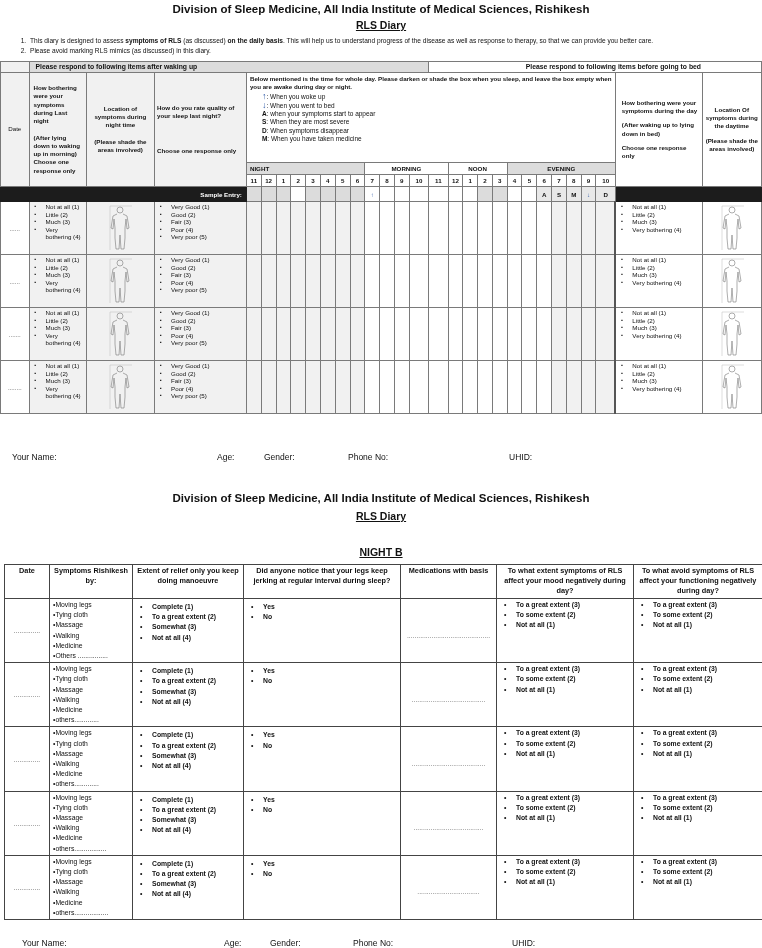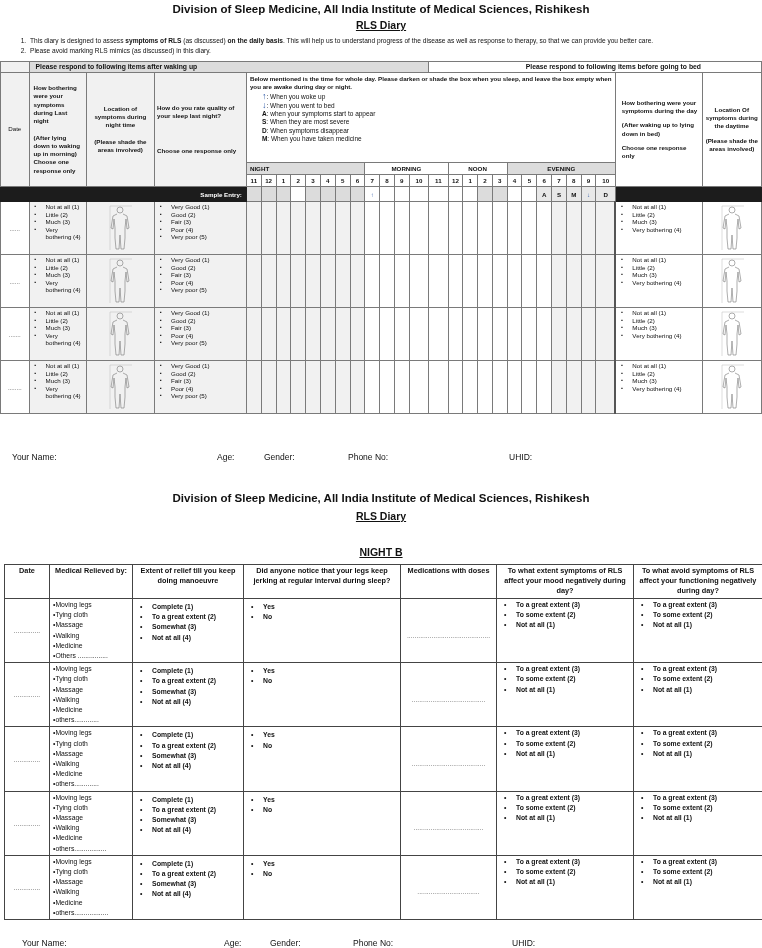--- a/index.html
+++ b/index.html
@@ -527,7 +527,7 @@
   <tbody id="bodyB">
       <tr class="bh">
         <td>Date</td>
-        <td>Medical Relieved by:</td>
+        <td>Symptoms Rishikesh by:</td>
         <td>Extent of relief till you keep doing manoeuvre</td>
         <td>Did anyone notice that your legs keep jerking at regular interval during sleep?</td>
         <td>Medications with doses</td>

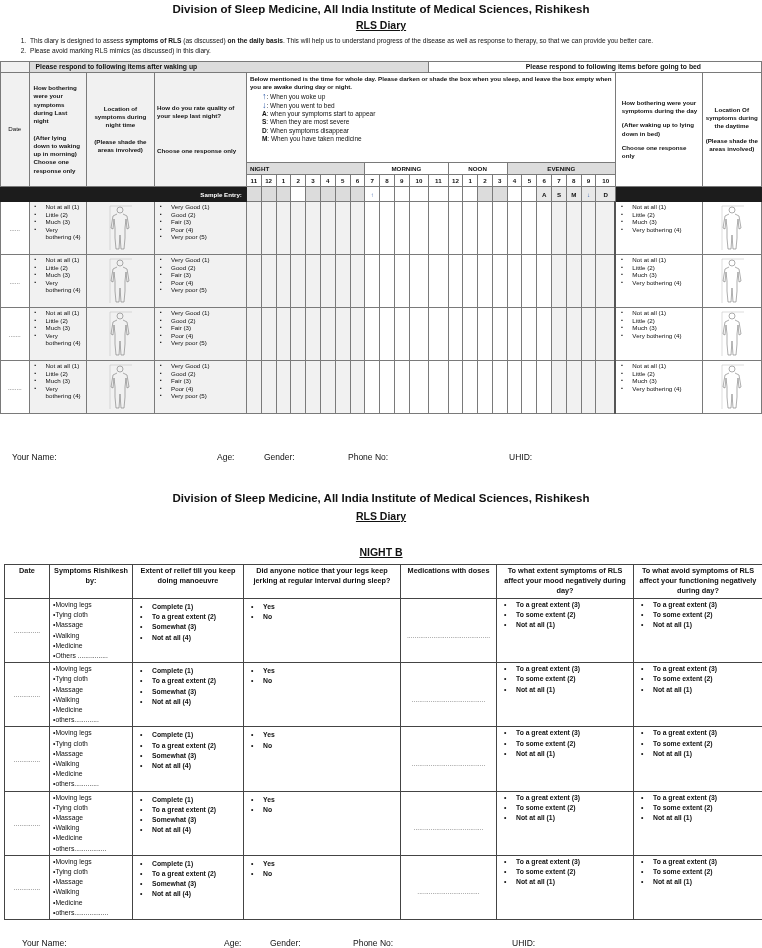--- a/index.html
+++ b/index.html
@@ -528,7 +528,7 @@
       <tr class="bh">
         <td>Date</td>
         <td>Symptoms Rishikesh by:</td>
-        <td>Extent of relief till you keep doing manoeuvre</td>
+        <td>Extent of relief only you keep doing manoeuvre</td>
         <td>Did anyone notice that your legs keep jerking at regular interval during sleep?</td>
         <td>Medications with doses</td>
         <td>To what extent symptoms of RLS affect your mood negatively during day?</td>

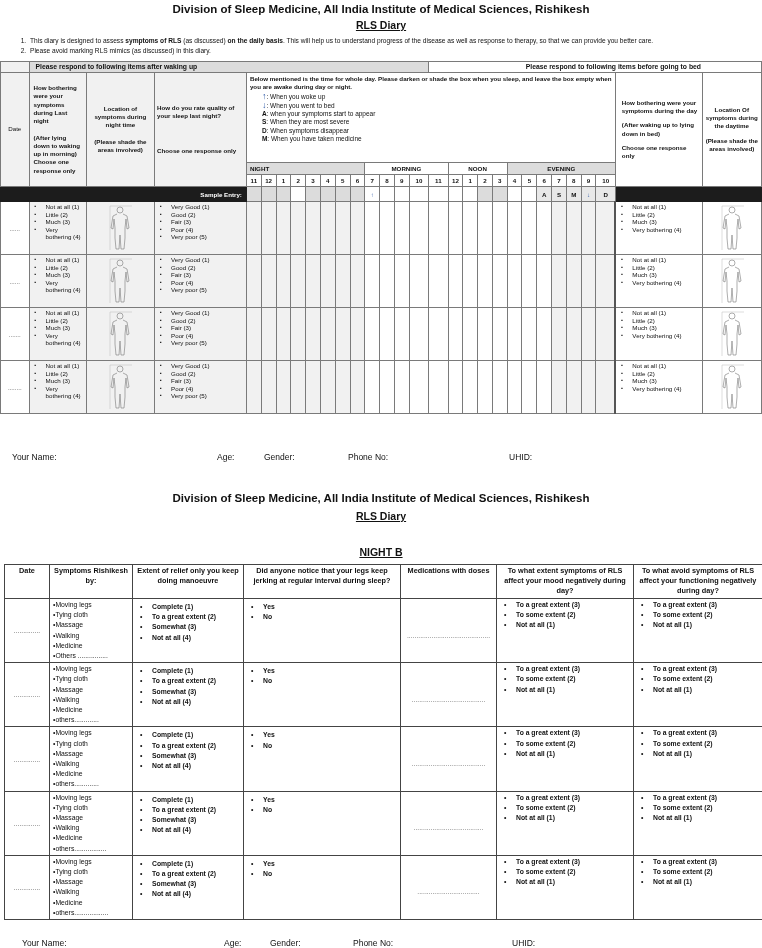--- a/index.html
+++ b/index.html
@@ -530,7 +530,7 @@
         <td>Symptoms Rishikesh by:</td>
         <td>Extent of relief only you keep doing manoeuvre</td>
         <td>Did anyone notice that your legs keep jerking at regular interval during sleep?</td>
-        <td>Medications with doses</td>
+        <td>Medications with basis</td>
         <td>To what extent symptoms of RLS affect your mood negatively during day?</td>
         <td>To what avoid symptoms of RLS affect your functioning negatively during day?</td>
       </tr>

